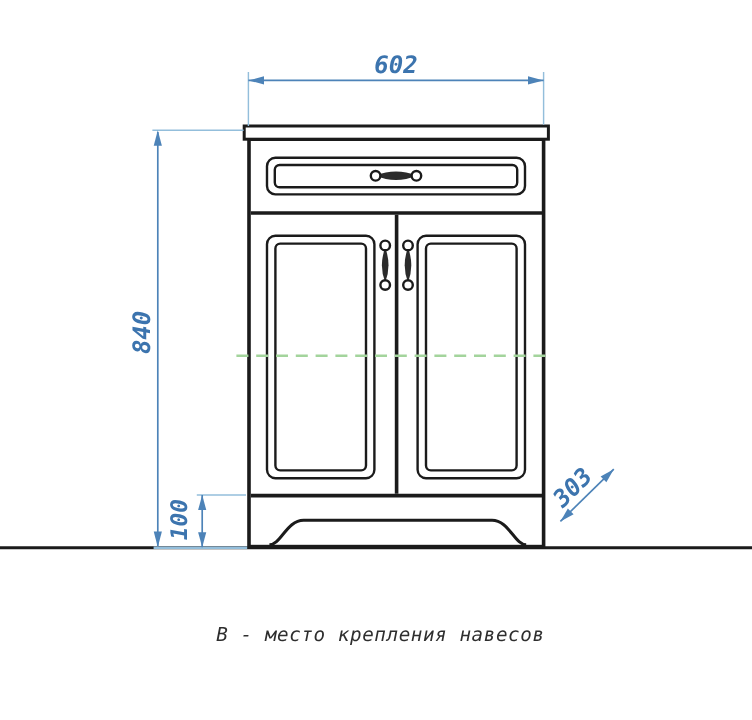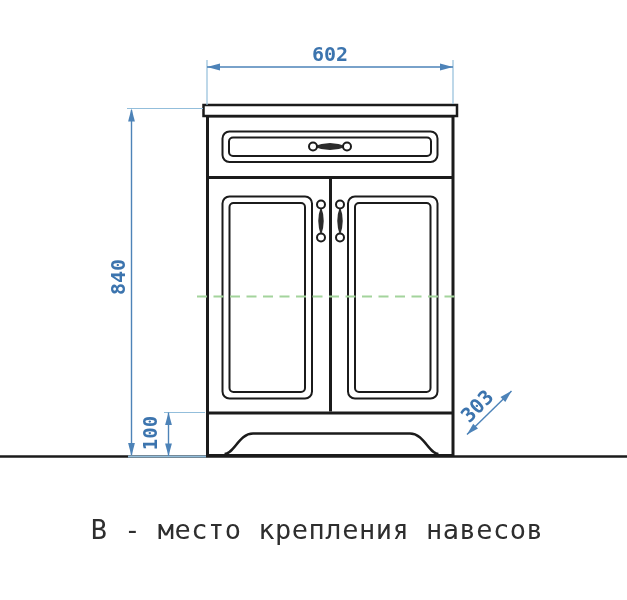--- a/index.html
+++ b/index.html
@@ -9,6 +9,7 @@
     background:#ffffff;
     font-family:"DejaVu Sans Mono", monospace;
     overflow:hidden;
+    font-style:italic;
   }
   #stage svg{position:absolute;left:0;top:0;}
   .k{stroke:var(--line_black,#1b1b1b);fill:none;}

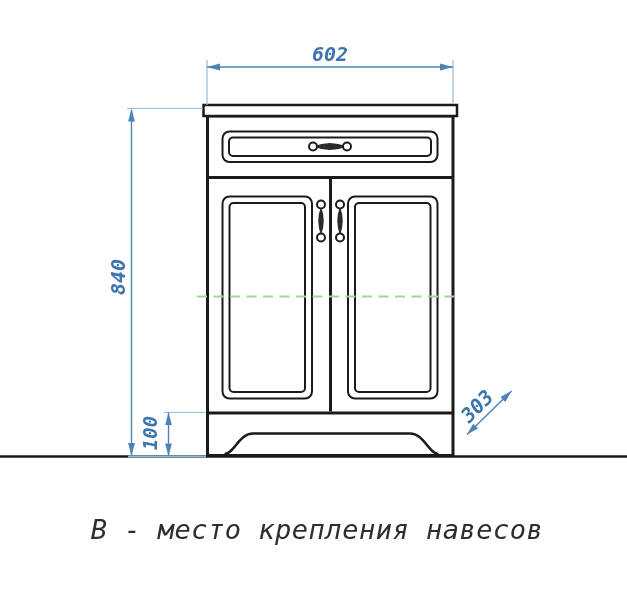--- a/index.html
+++ b/index.html
@@ -32,7 +32,7 @@
   .caption{
     position:absolute;
     color:#2e2e2e;
-    font-size:27px;
+    font-size:16px;
     letter-spacing:0.5px;
     white-space:nowrap;
     transform:translate(-50%,-50%);

